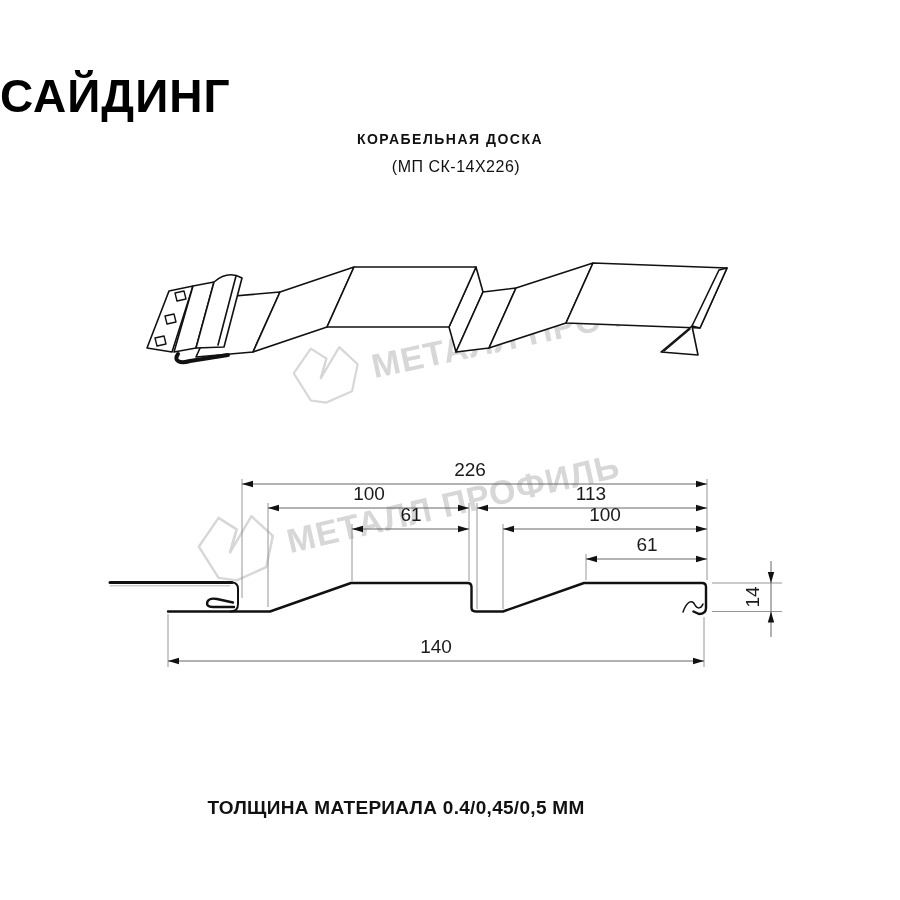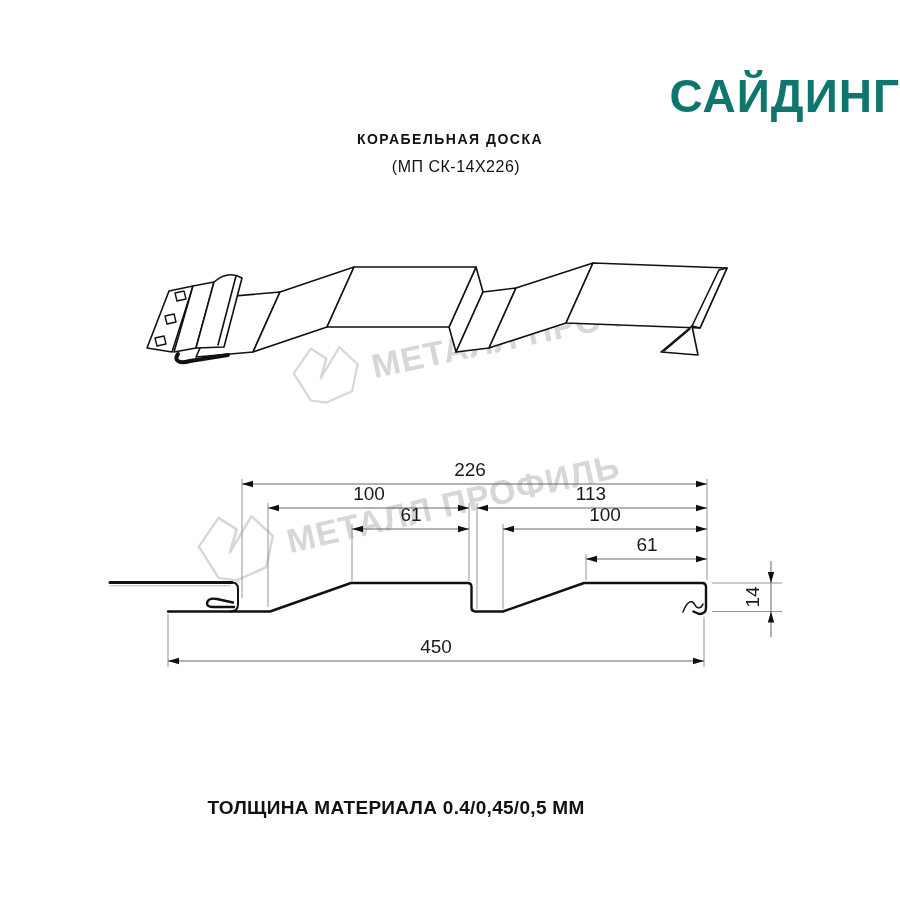--- a/index.html
+++ b/index.html
@@ -9,8 +9,8 @@
   }
   .abs{position:absolute;}
   .ttl{
-    left:0;top:72px;width:900px;text-align:right;
-    font-size:46px;font-weight:bold;letter-spacing:1px;color:#0f766e;line-height:1.05;
+    left:0;top:72px;width:900px;text-align:left;
+    font-size:46px;font-weight:bold;letter-spacing:1px;color:#000000;line-height:1.05;
   }
   .sub{
     left:0;top:131px;width:900px;text-align:center;

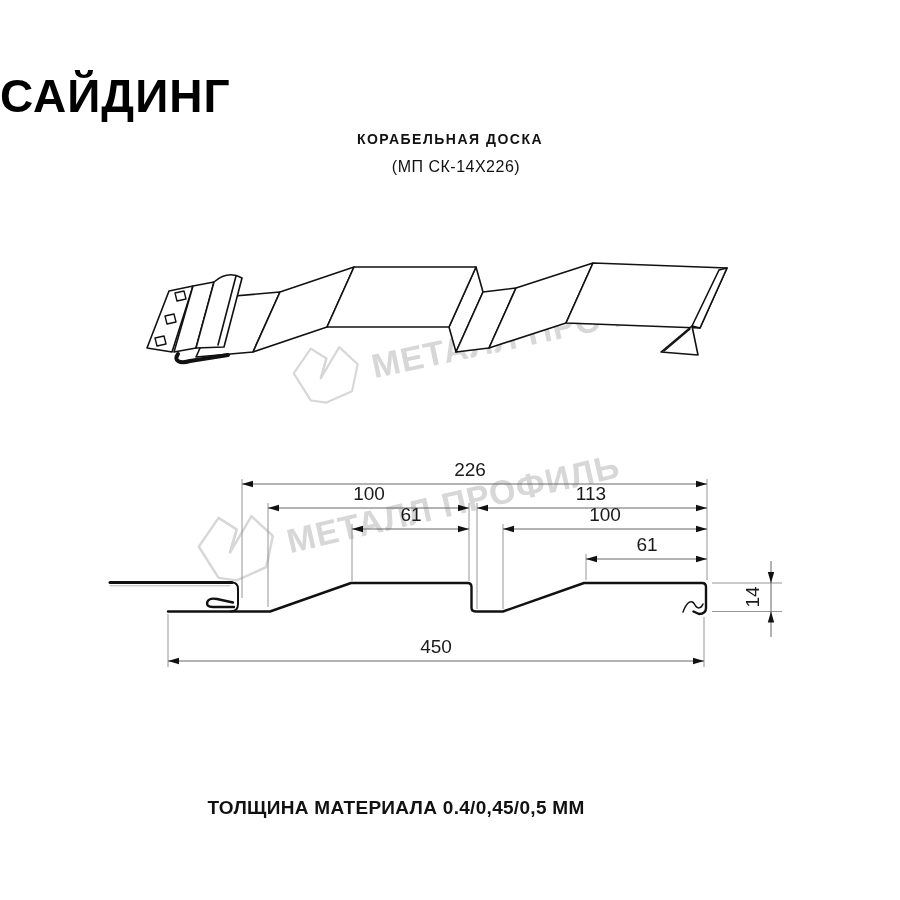--- a/index.html
+++ b/index.html
@@ -163,7 +163,7 @@
   <div class="abs dim lbl" style="left:605px;top:526px">100</div>
   <div class="abs dim lbl" style="left:647px;top:556px">61</div>
   <div class="abs dim dim14 lbl" style="left:753px;top:597px">14</div>
-  <div class="abs dim lbl" style="left:436px;top:658px">450</div>
+  <div class="abs dim lbl" style="left:436px;top:658px">140</div>
 
   <div class="abs footer t">ТОЛЩИНА МАТЕРИАЛА 0.4/0,45/0,5 ММ</div>
 

